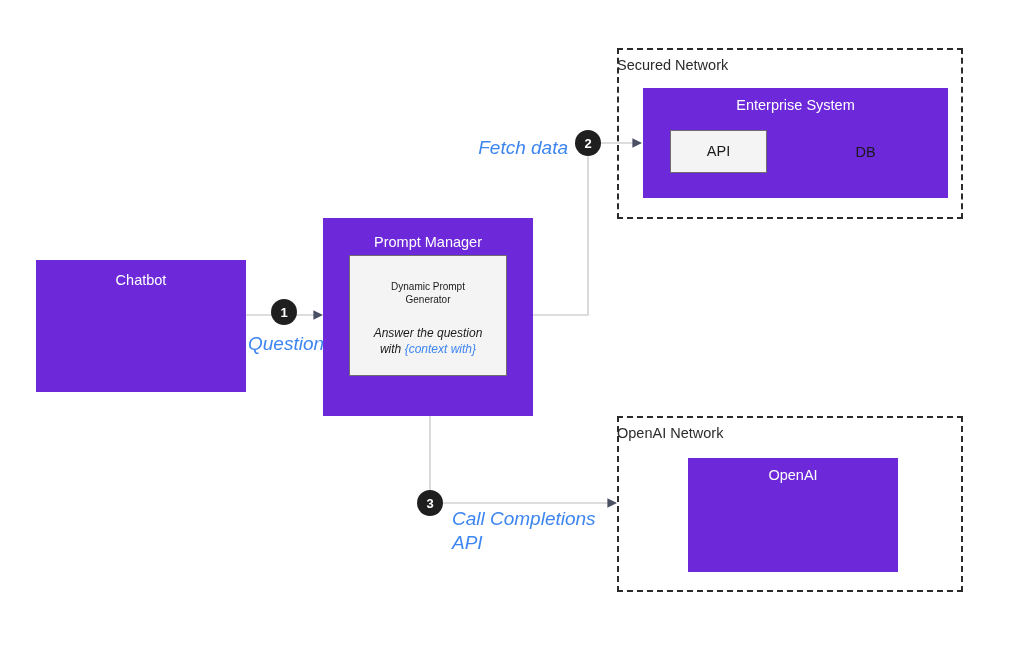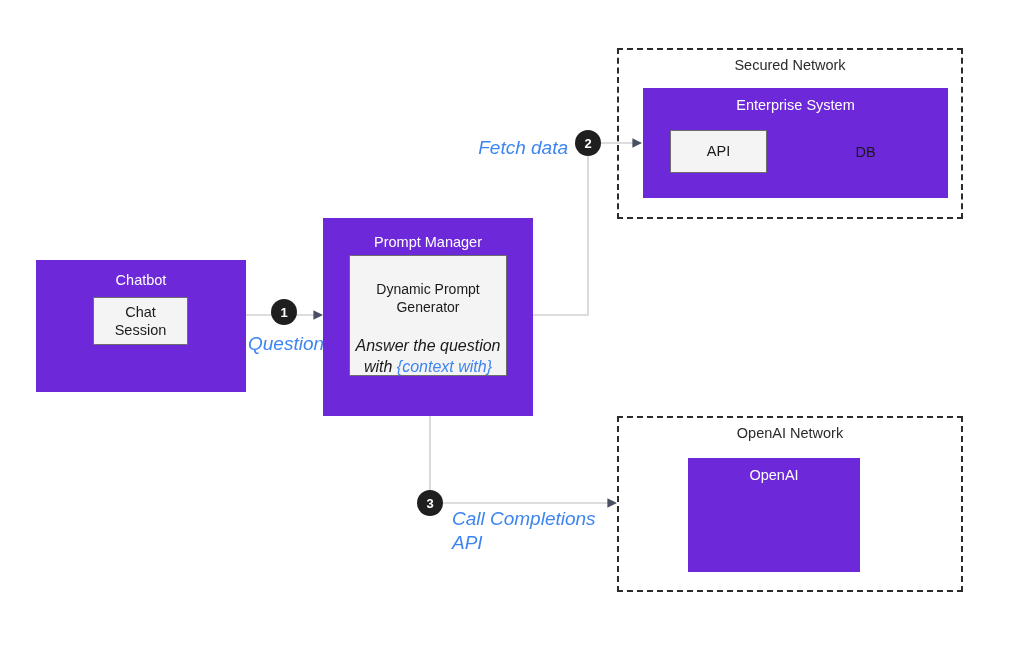--- a/index.html
+++ b/index.html
@@ -74,7 +74,6 @@
     position: absolute;
     left: 0;
     right: 0;
-    text-align: center;
     color: #2b2b2b;
     font-size: 14.5px;
   }

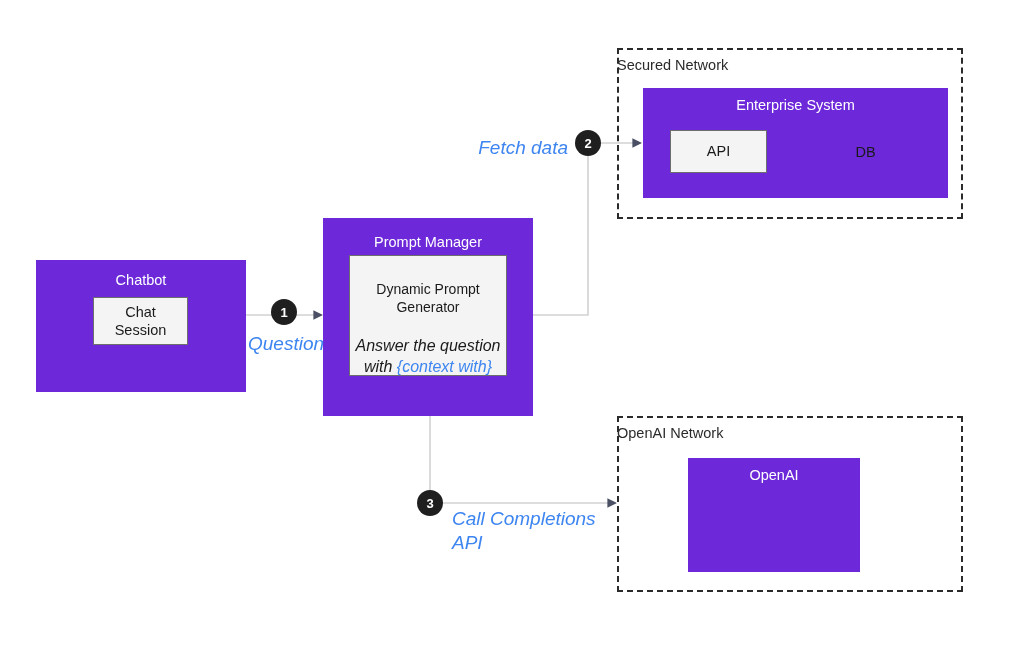--- a/index.html
+++ b/index.html
@@ -114,7 +114,7 @@
     padding-top: 24px;
   }
   .pm-head {
-    font-size: 14px;
+    font-size: 10px;
     line-height: 1.3;
   }
   .pm-template {

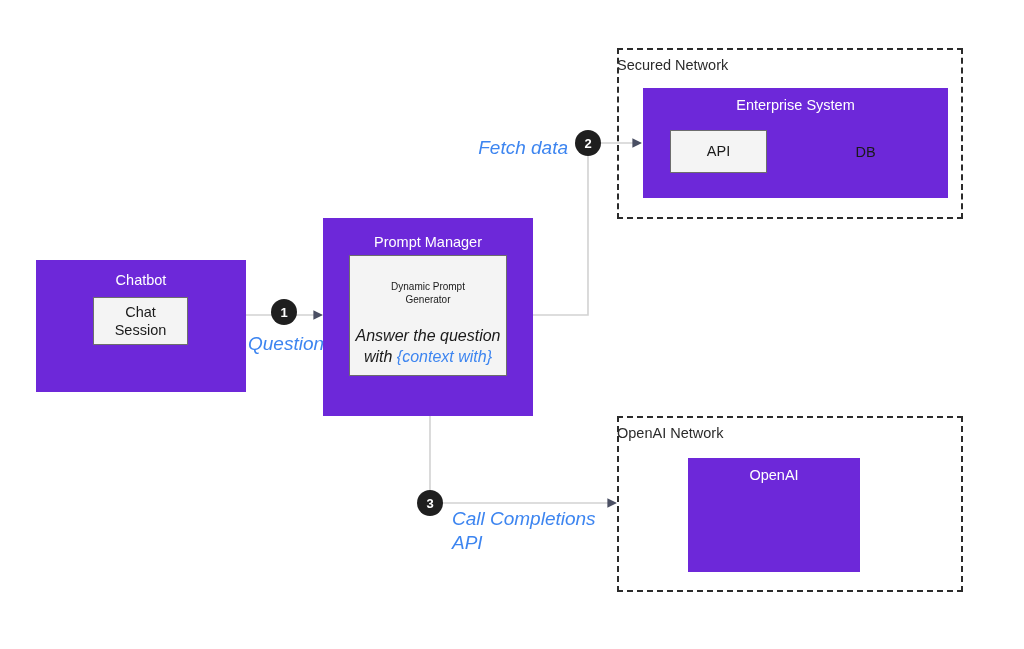--- a/index.html
+++ b/index.html
@@ -167,10 +167,6 @@
   <div class="dark-box" style="left:36px; top:260px; width:210px; height:132px;">
     <div class="dark-title" style="top:12px;">Chatbot</div>
   </div>
-  <div class="white-box" style="left:93px; top:297px; width:95px; height:48px;">
-    <span>Chat</span>
-    <span>Session</span>
-  </div>
 
   <div class="dark-box" style="left:323px; top:218px; width:210px; height:198px;">
     <div class="dark-title" style="top:16px;">Prompt Manager</div>

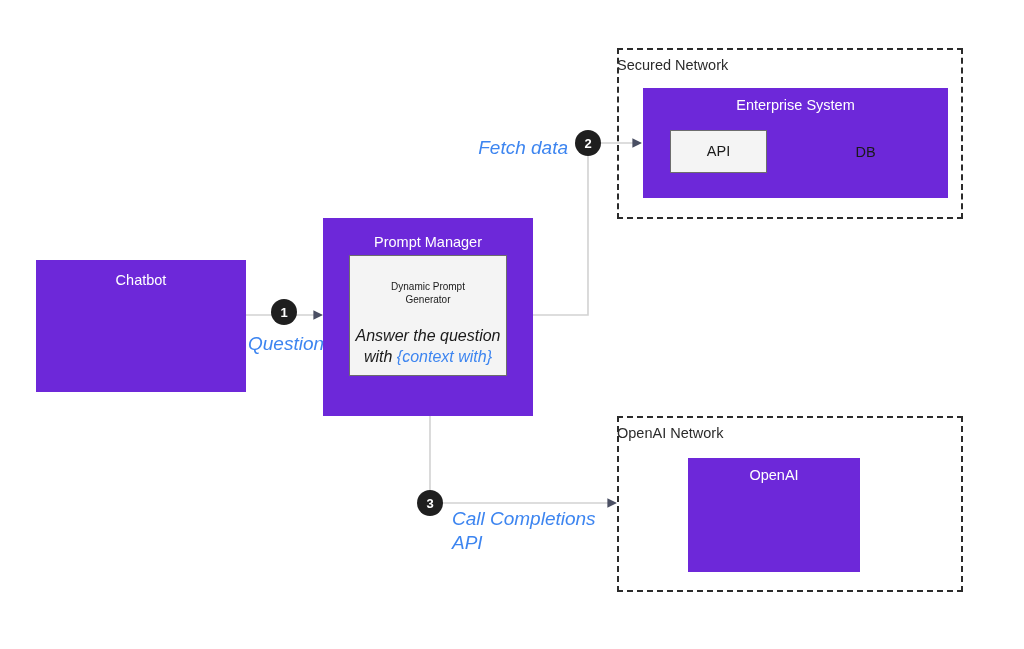--- a/index.html
+++ b/index.html
@@ -120,7 +120,7 @@
   .pm-template {
     margin-top: 20px;
     font-style: italic;
-    font-size: 16px;
+    font-size: 12px;
     line-height: 1.3;
   }
   .ctx {

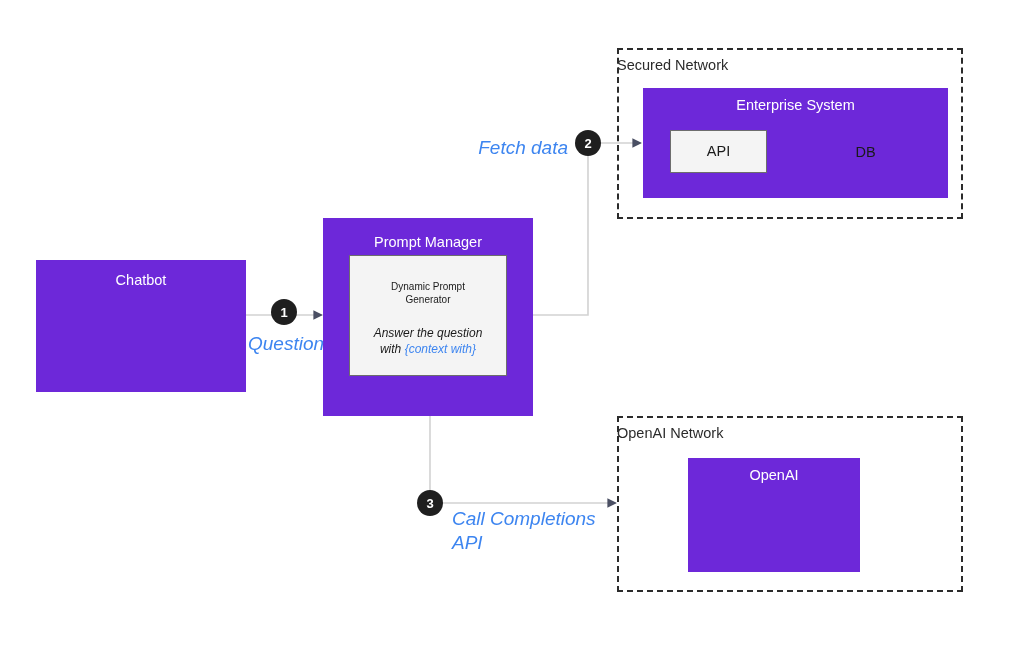--- a/index.html
+++ b/index.html
@@ -196,7 +196,7 @@
   <div class="dashed-zone" style="left:617px; top:416px; width:346px; height:176px;"></div>
   <div class="zone-title" style="left:617px; width:346px; top:425px;">OpenAI Network</div>
 
-  <div class="dark-box" style="left:688px; top:458px; width:172px; height:114px;">
+  <div class="dark-box" style="left:688px; top:458px; width:210px; height:114px;">
     <div class="dark-title" style="top:9px;">OpenAI</div>
   </div>
 

